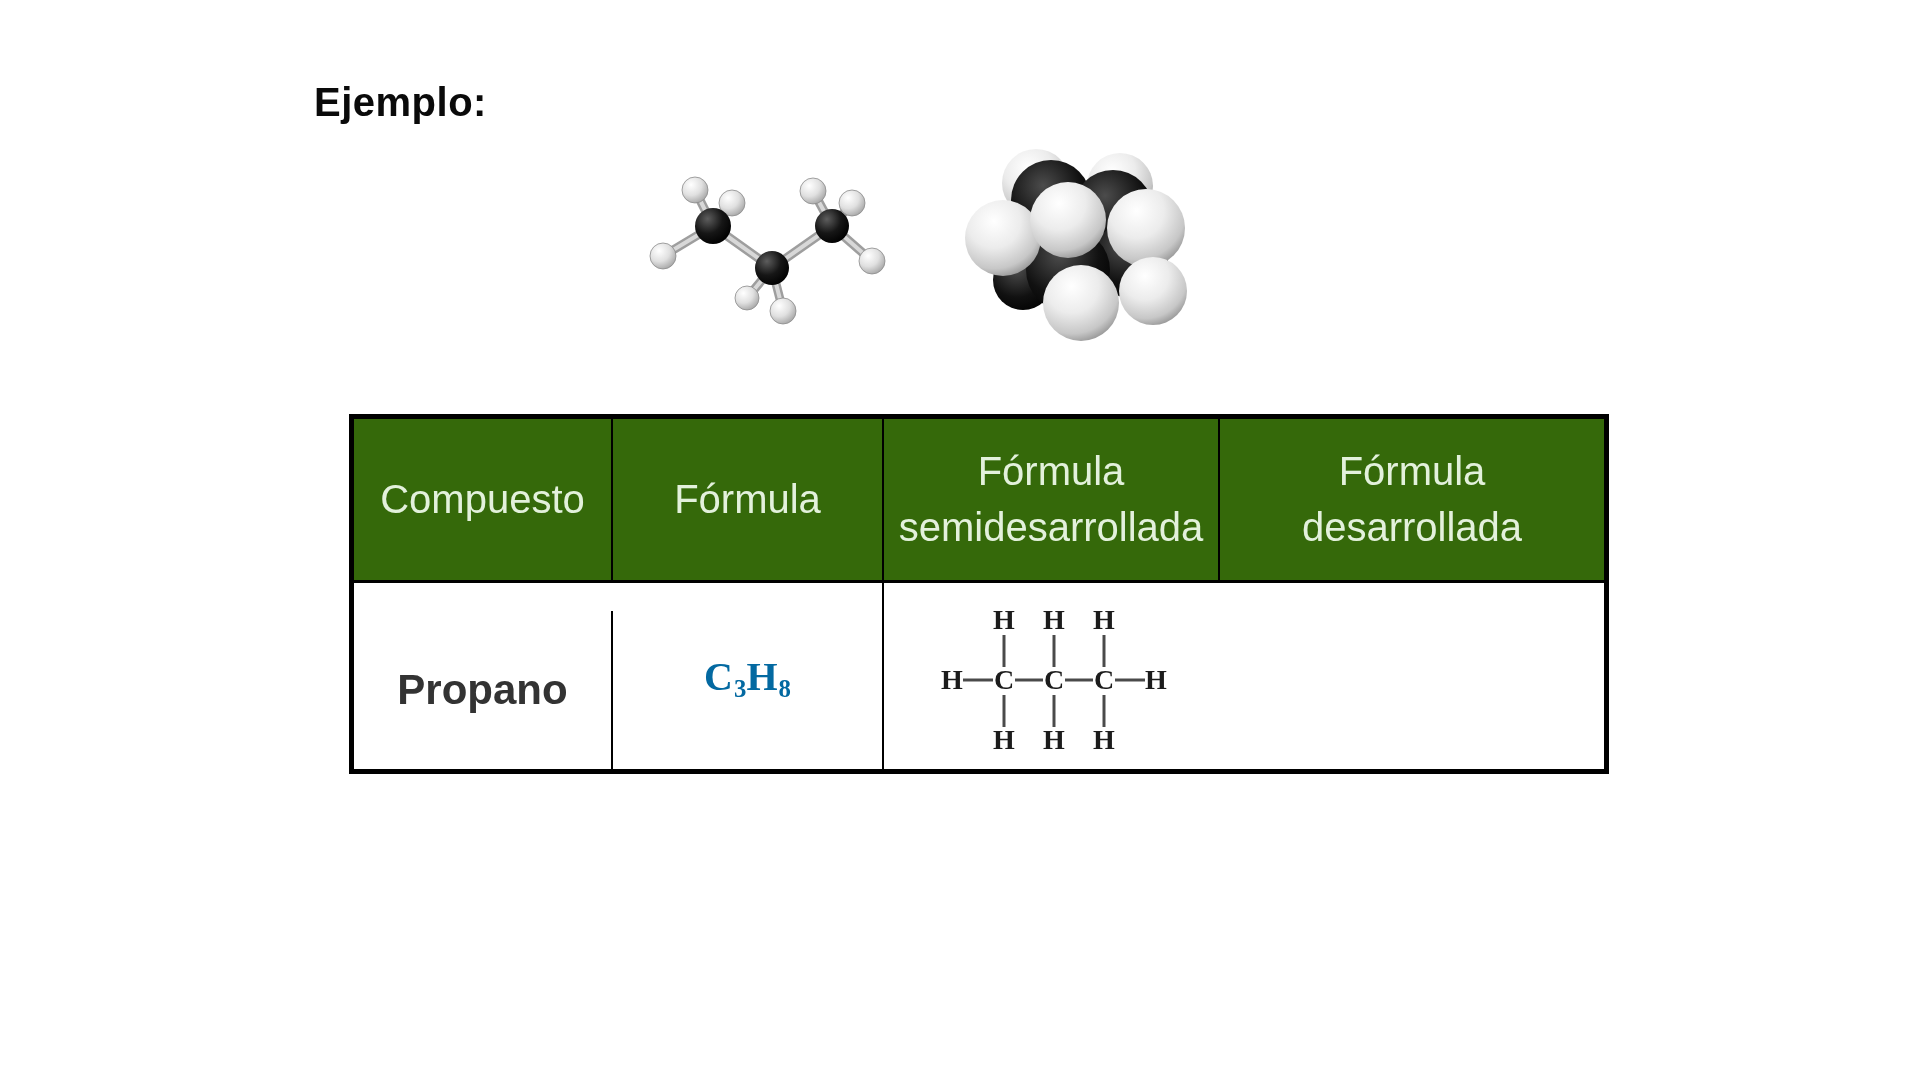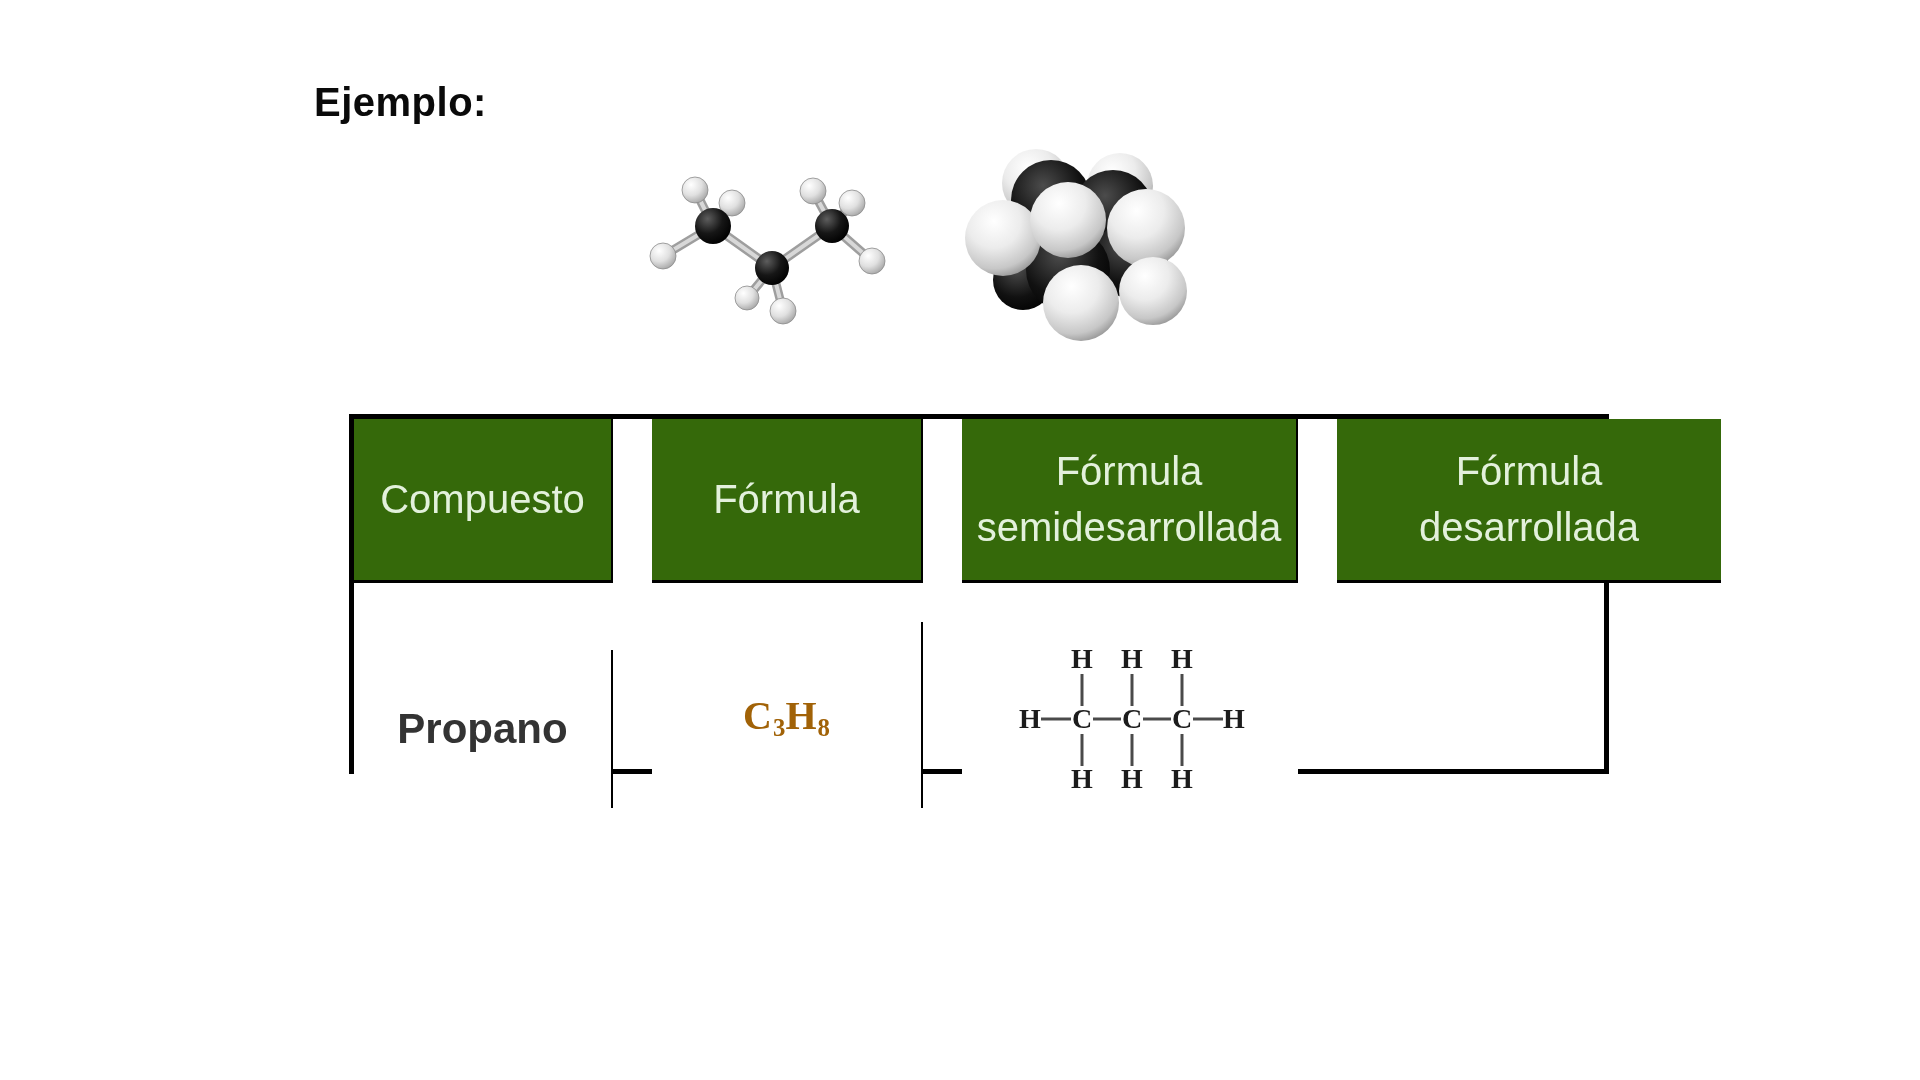--- a/index.html
+++ b/index.html
@@ -34,7 +34,6 @@
     grid-template-columns:259px 271px 336px 384px;
     grid-template-rows:164px 186px;
     background:#ffffff;
-    gap:39px;
   }
   .cell {
     box-sizing:border-box;

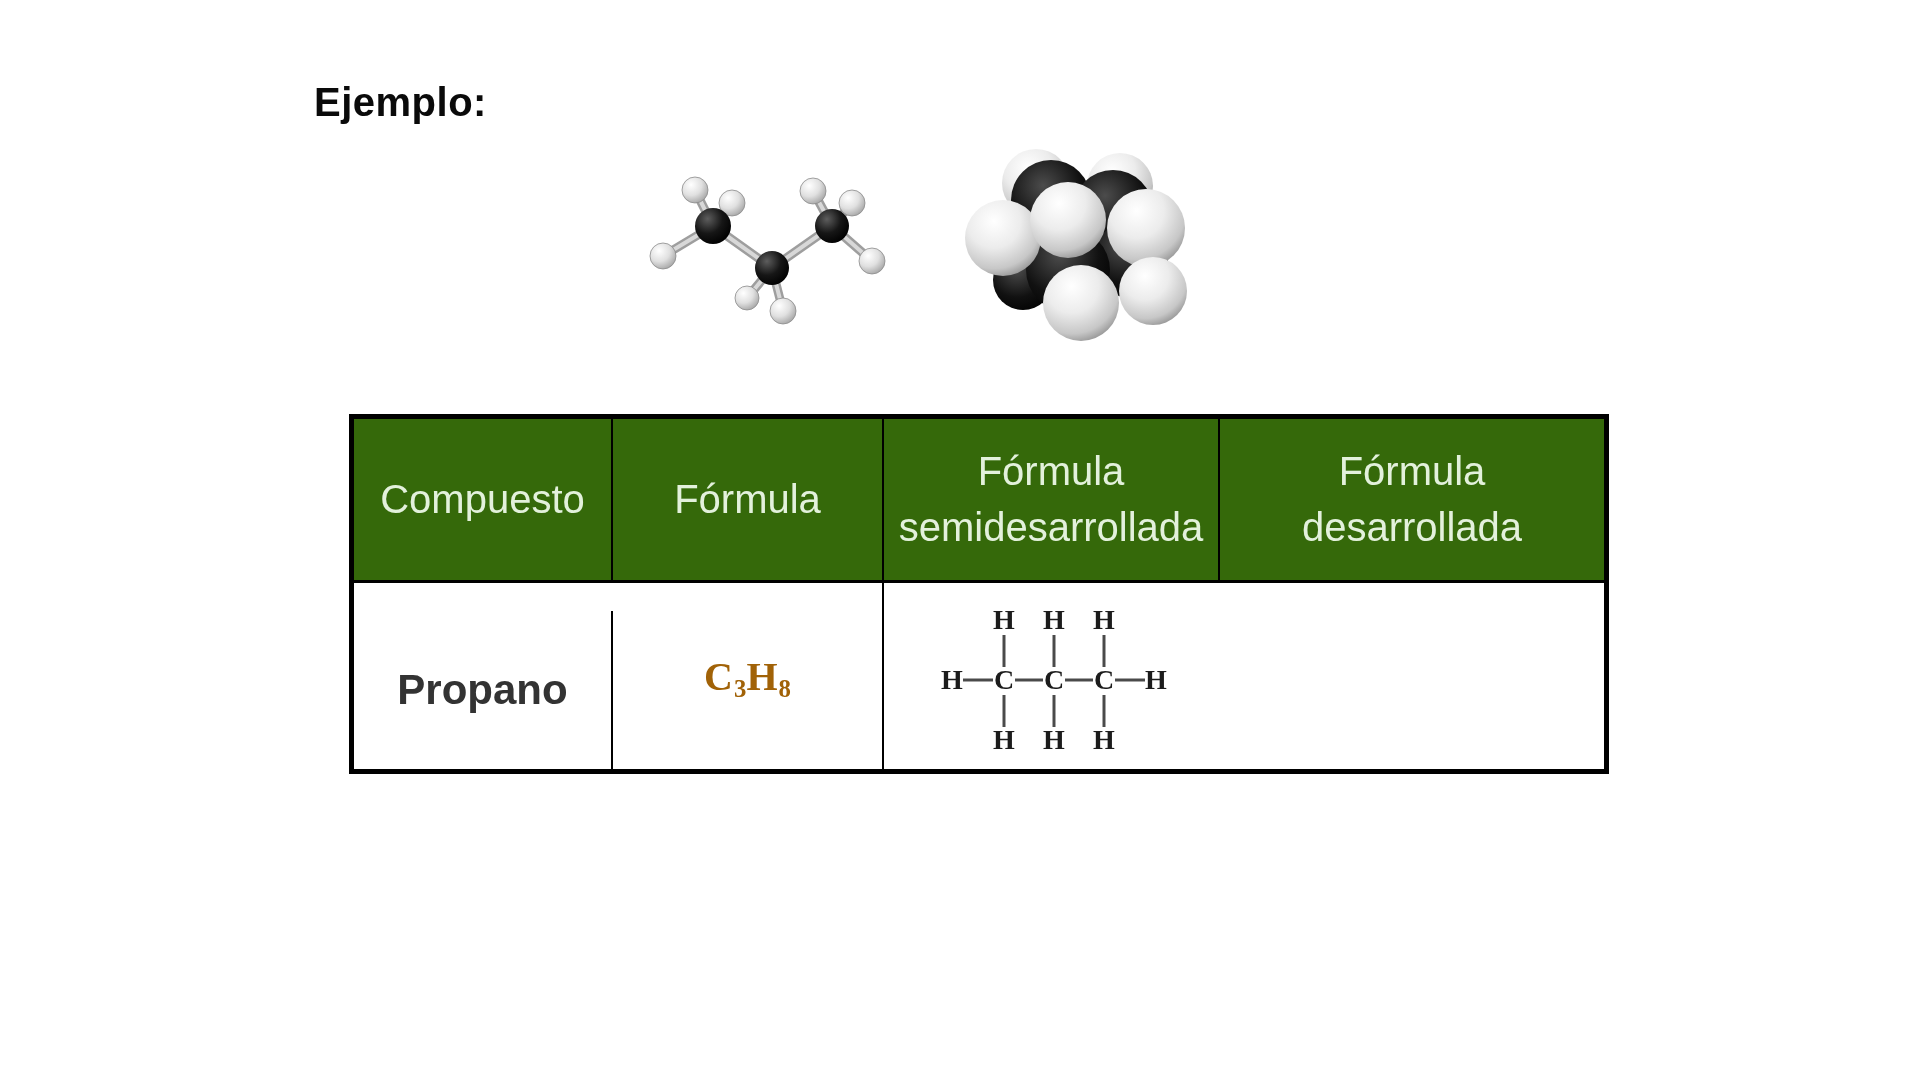--- a/index.html
+++ b/index.html
@@ -63,7 +63,7 @@
     font-family:"Liberation Serif", serif;
     font-weight:700;
     font-size:40px;
-    color:#a16207;
+    color:#0369a1;
   }
   .td-formula sub {
     font-size:0.62em;

